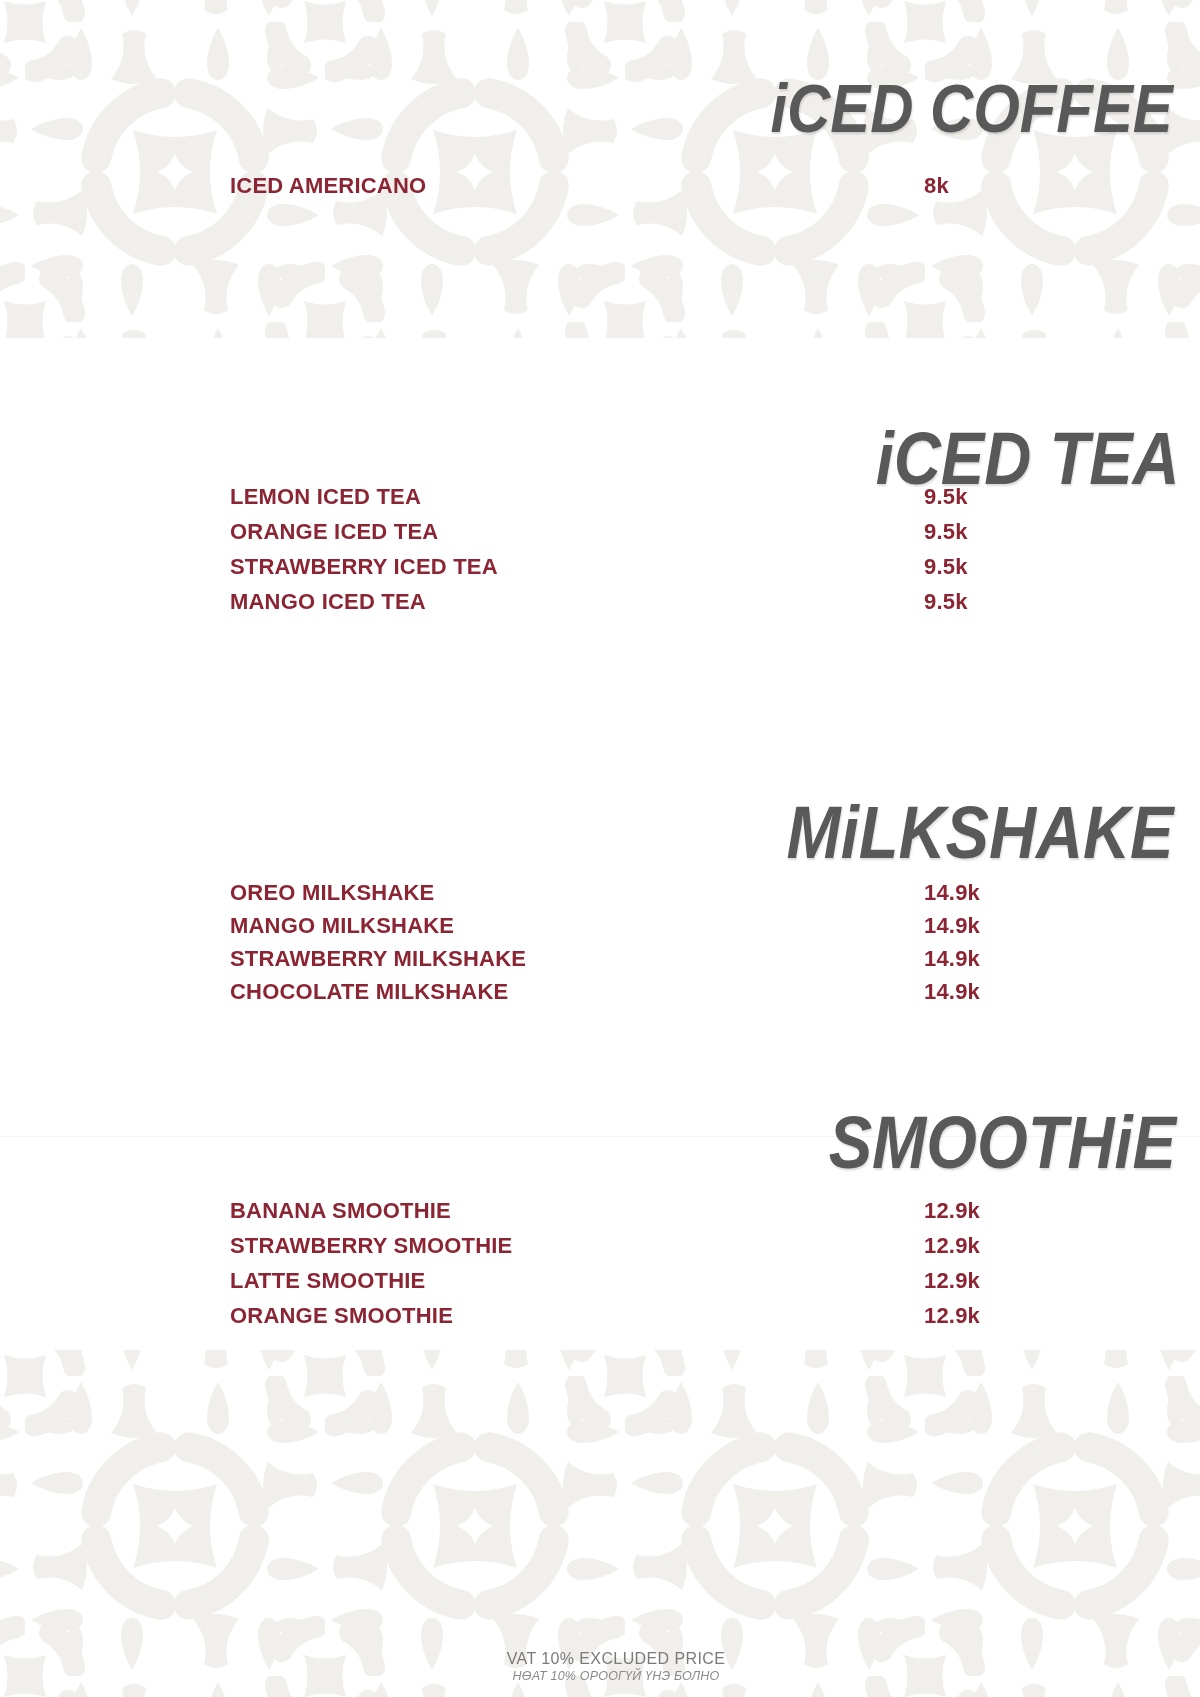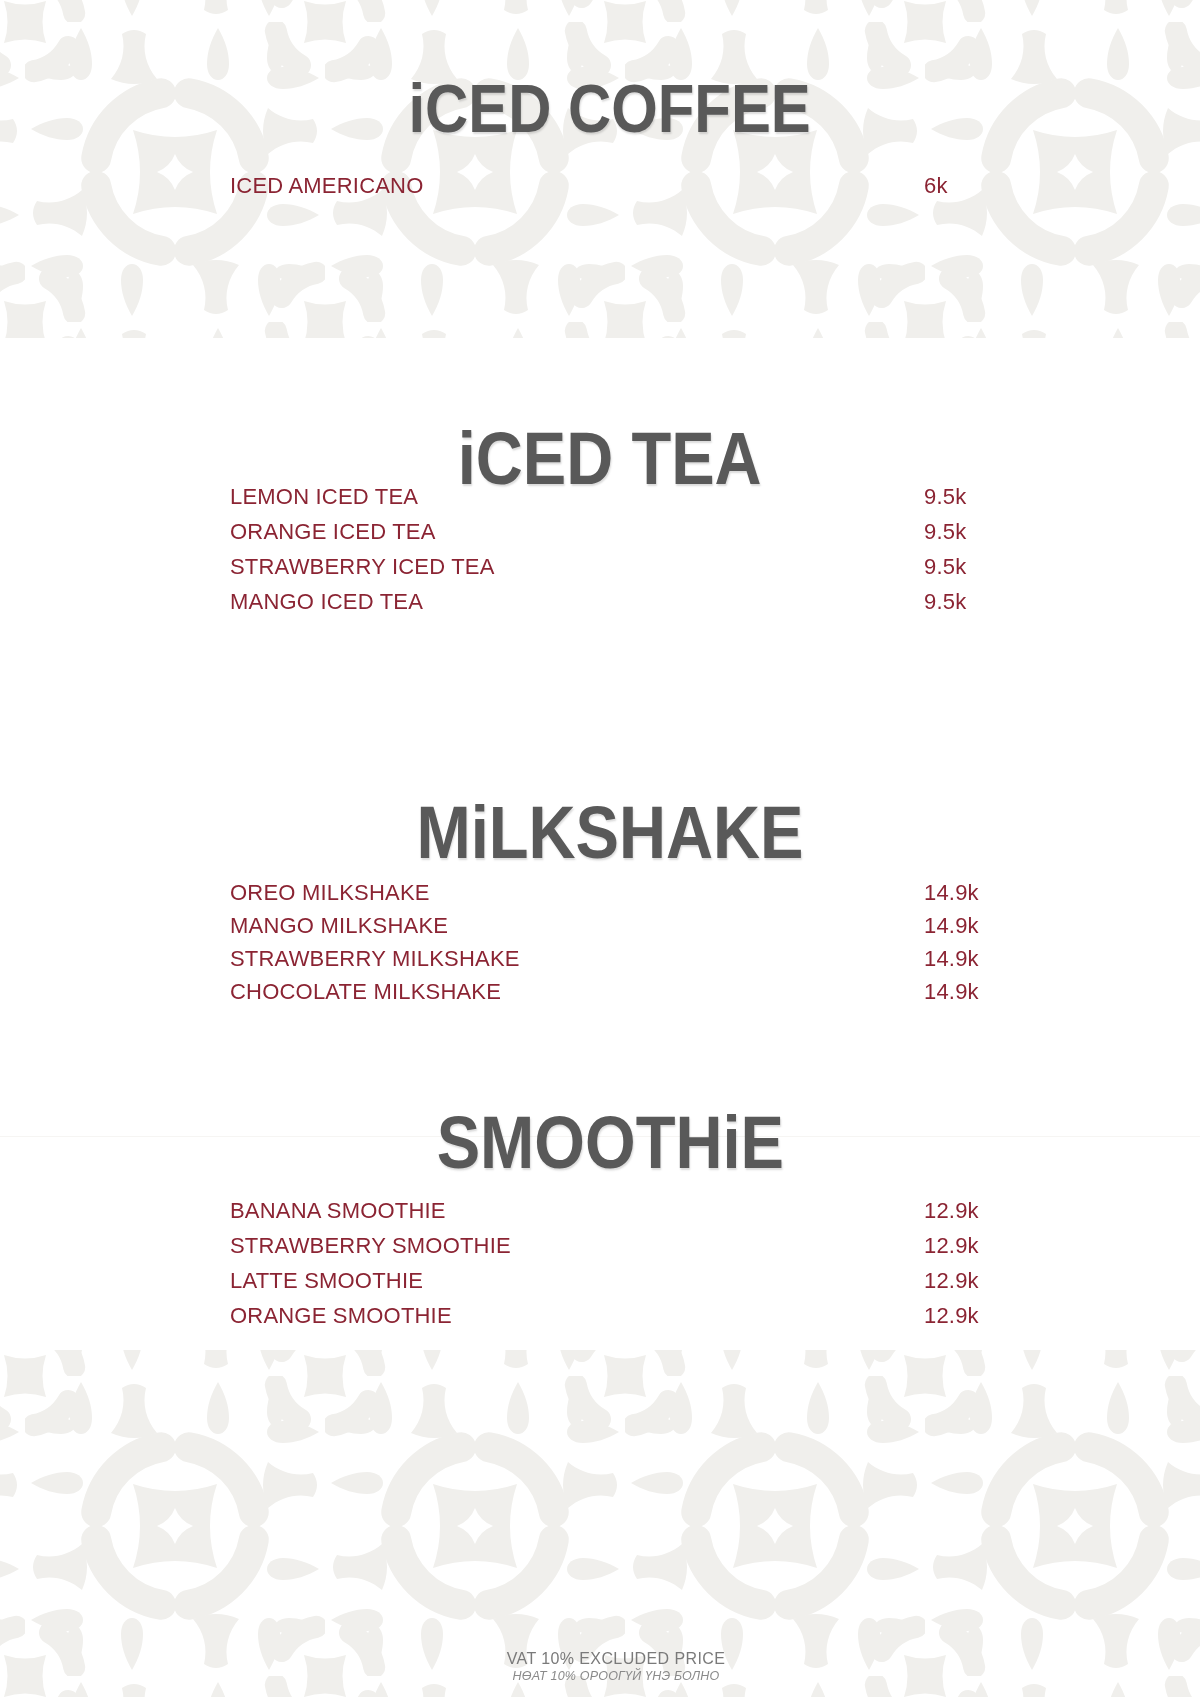--- a/index.html
+++ b/index.html
@@ -21,7 +21,7 @@
   .seam{position:absolute;left:0;top:1136px;width:1200px;height:1px;background:#f6f5f3;}
 
   .section{position:absolute;left:0;width:1200px;}
-  .title-wrap{position:absolute;left:0;right:0;text-align:center;padding-left:20px;white-space:nowrap;}
+  .title-wrap{position:absolute;left:0;right:0;text-align:right;padding-left:20px;white-space:nowrap;font-style:italic;}
   .title-wrap h1{
     display:inline-block;
     font-weight:bold;

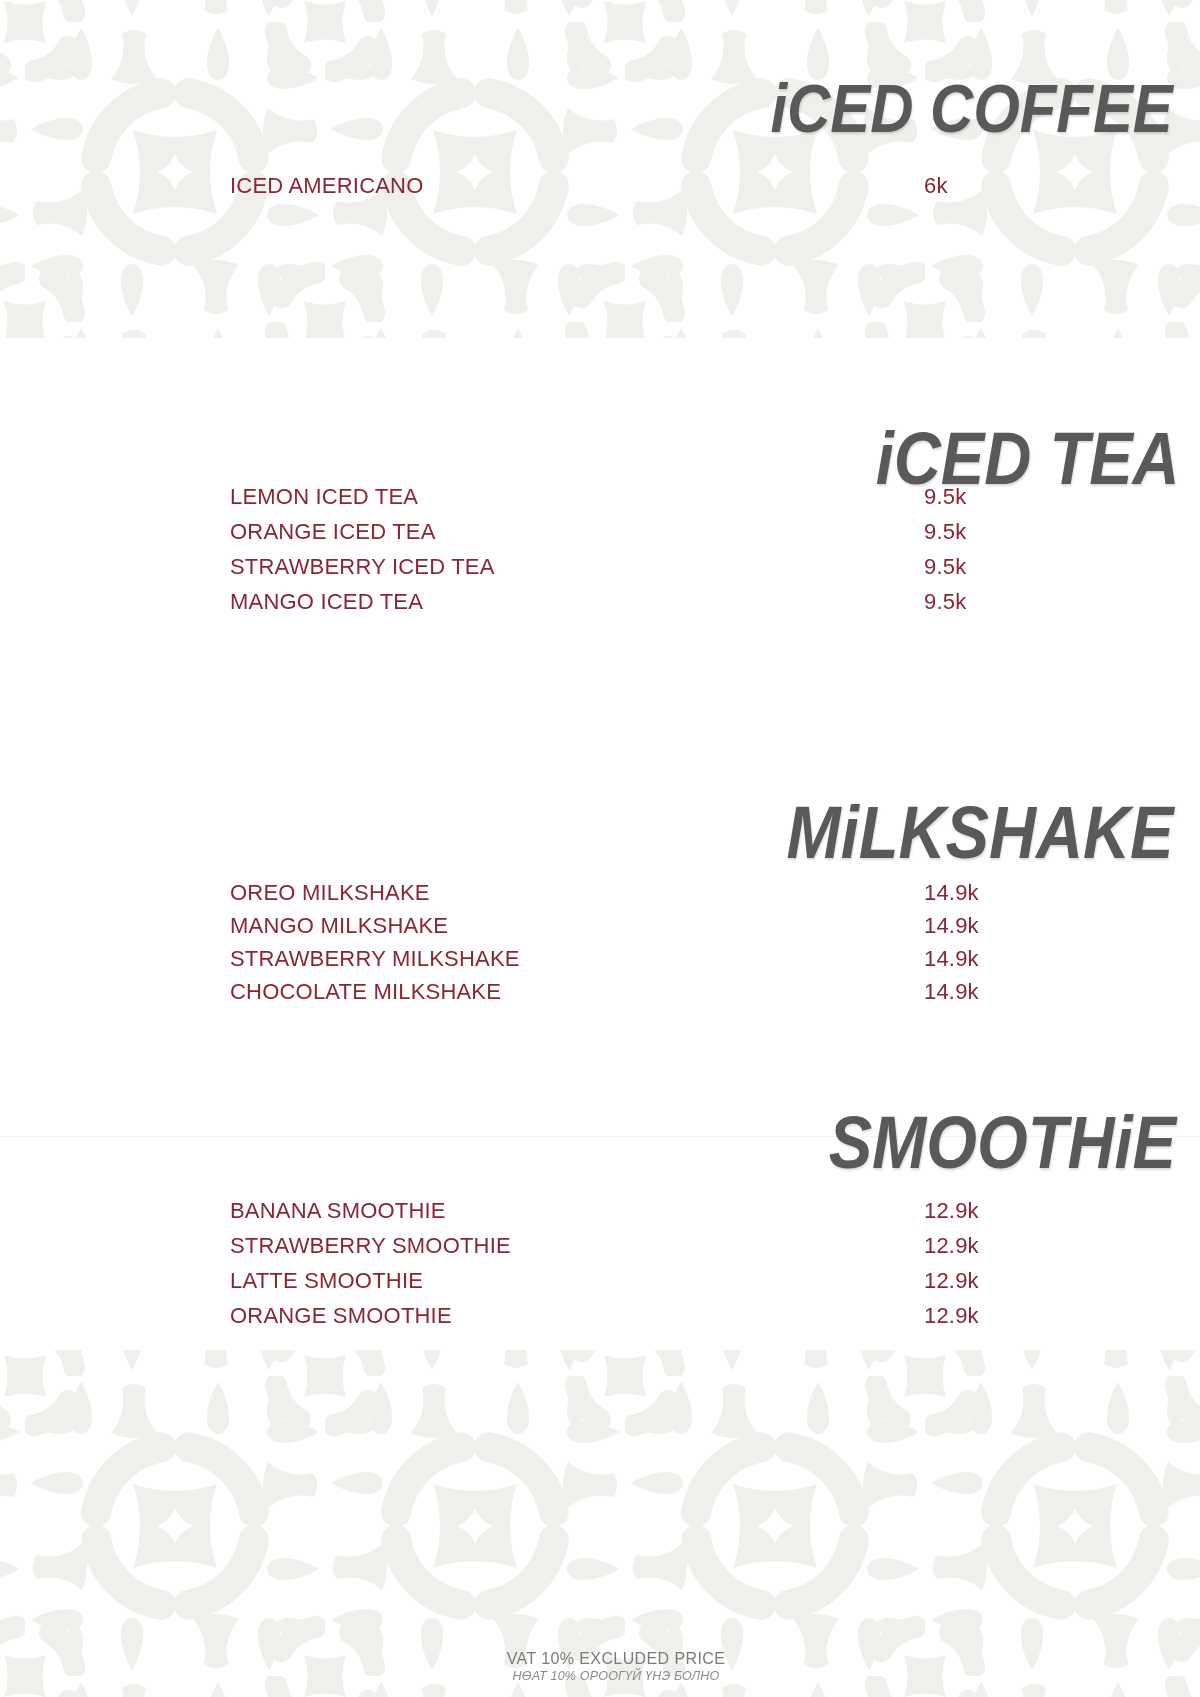--- a/index.html
+++ b/index.html
@@ -44,7 +44,7 @@
     top:50%;
     transform:translateY(-50%);
     font-size:22px;
-    font-weight:normal;
+    font-weight:bold;
     color:var(--maroon);
     white-space:nowrap;
     letter-spacing:0.2px;

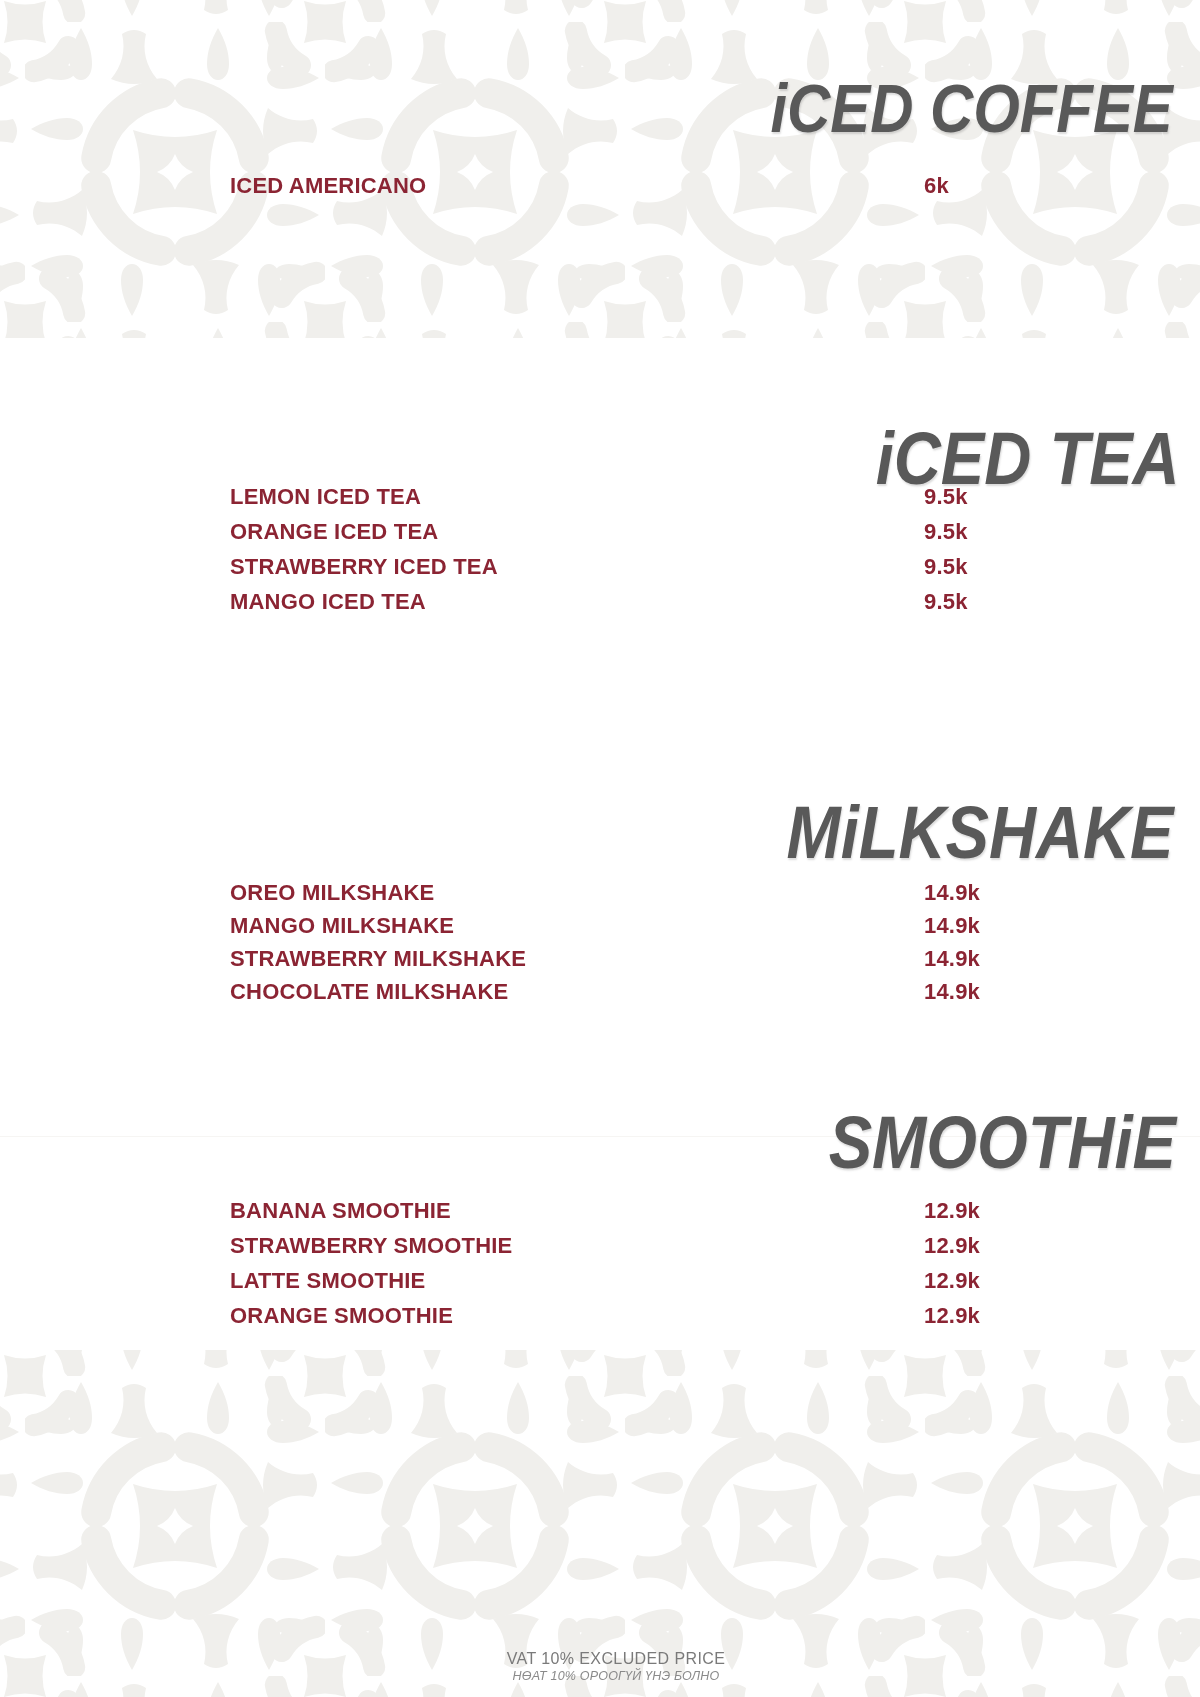--- a/index.html
+++ b/index.html
@@ -122,7 +122,7 @@
   <div class="items rows-h33" style="top:169px;">
       <div class="row row-h33">
         <span class="item-name">ICED AMERICANO</span>
-        <span class="item-price">6k</span>
+        <span class="item-price">8k</span>
       </div>
     </div>
 </div>

